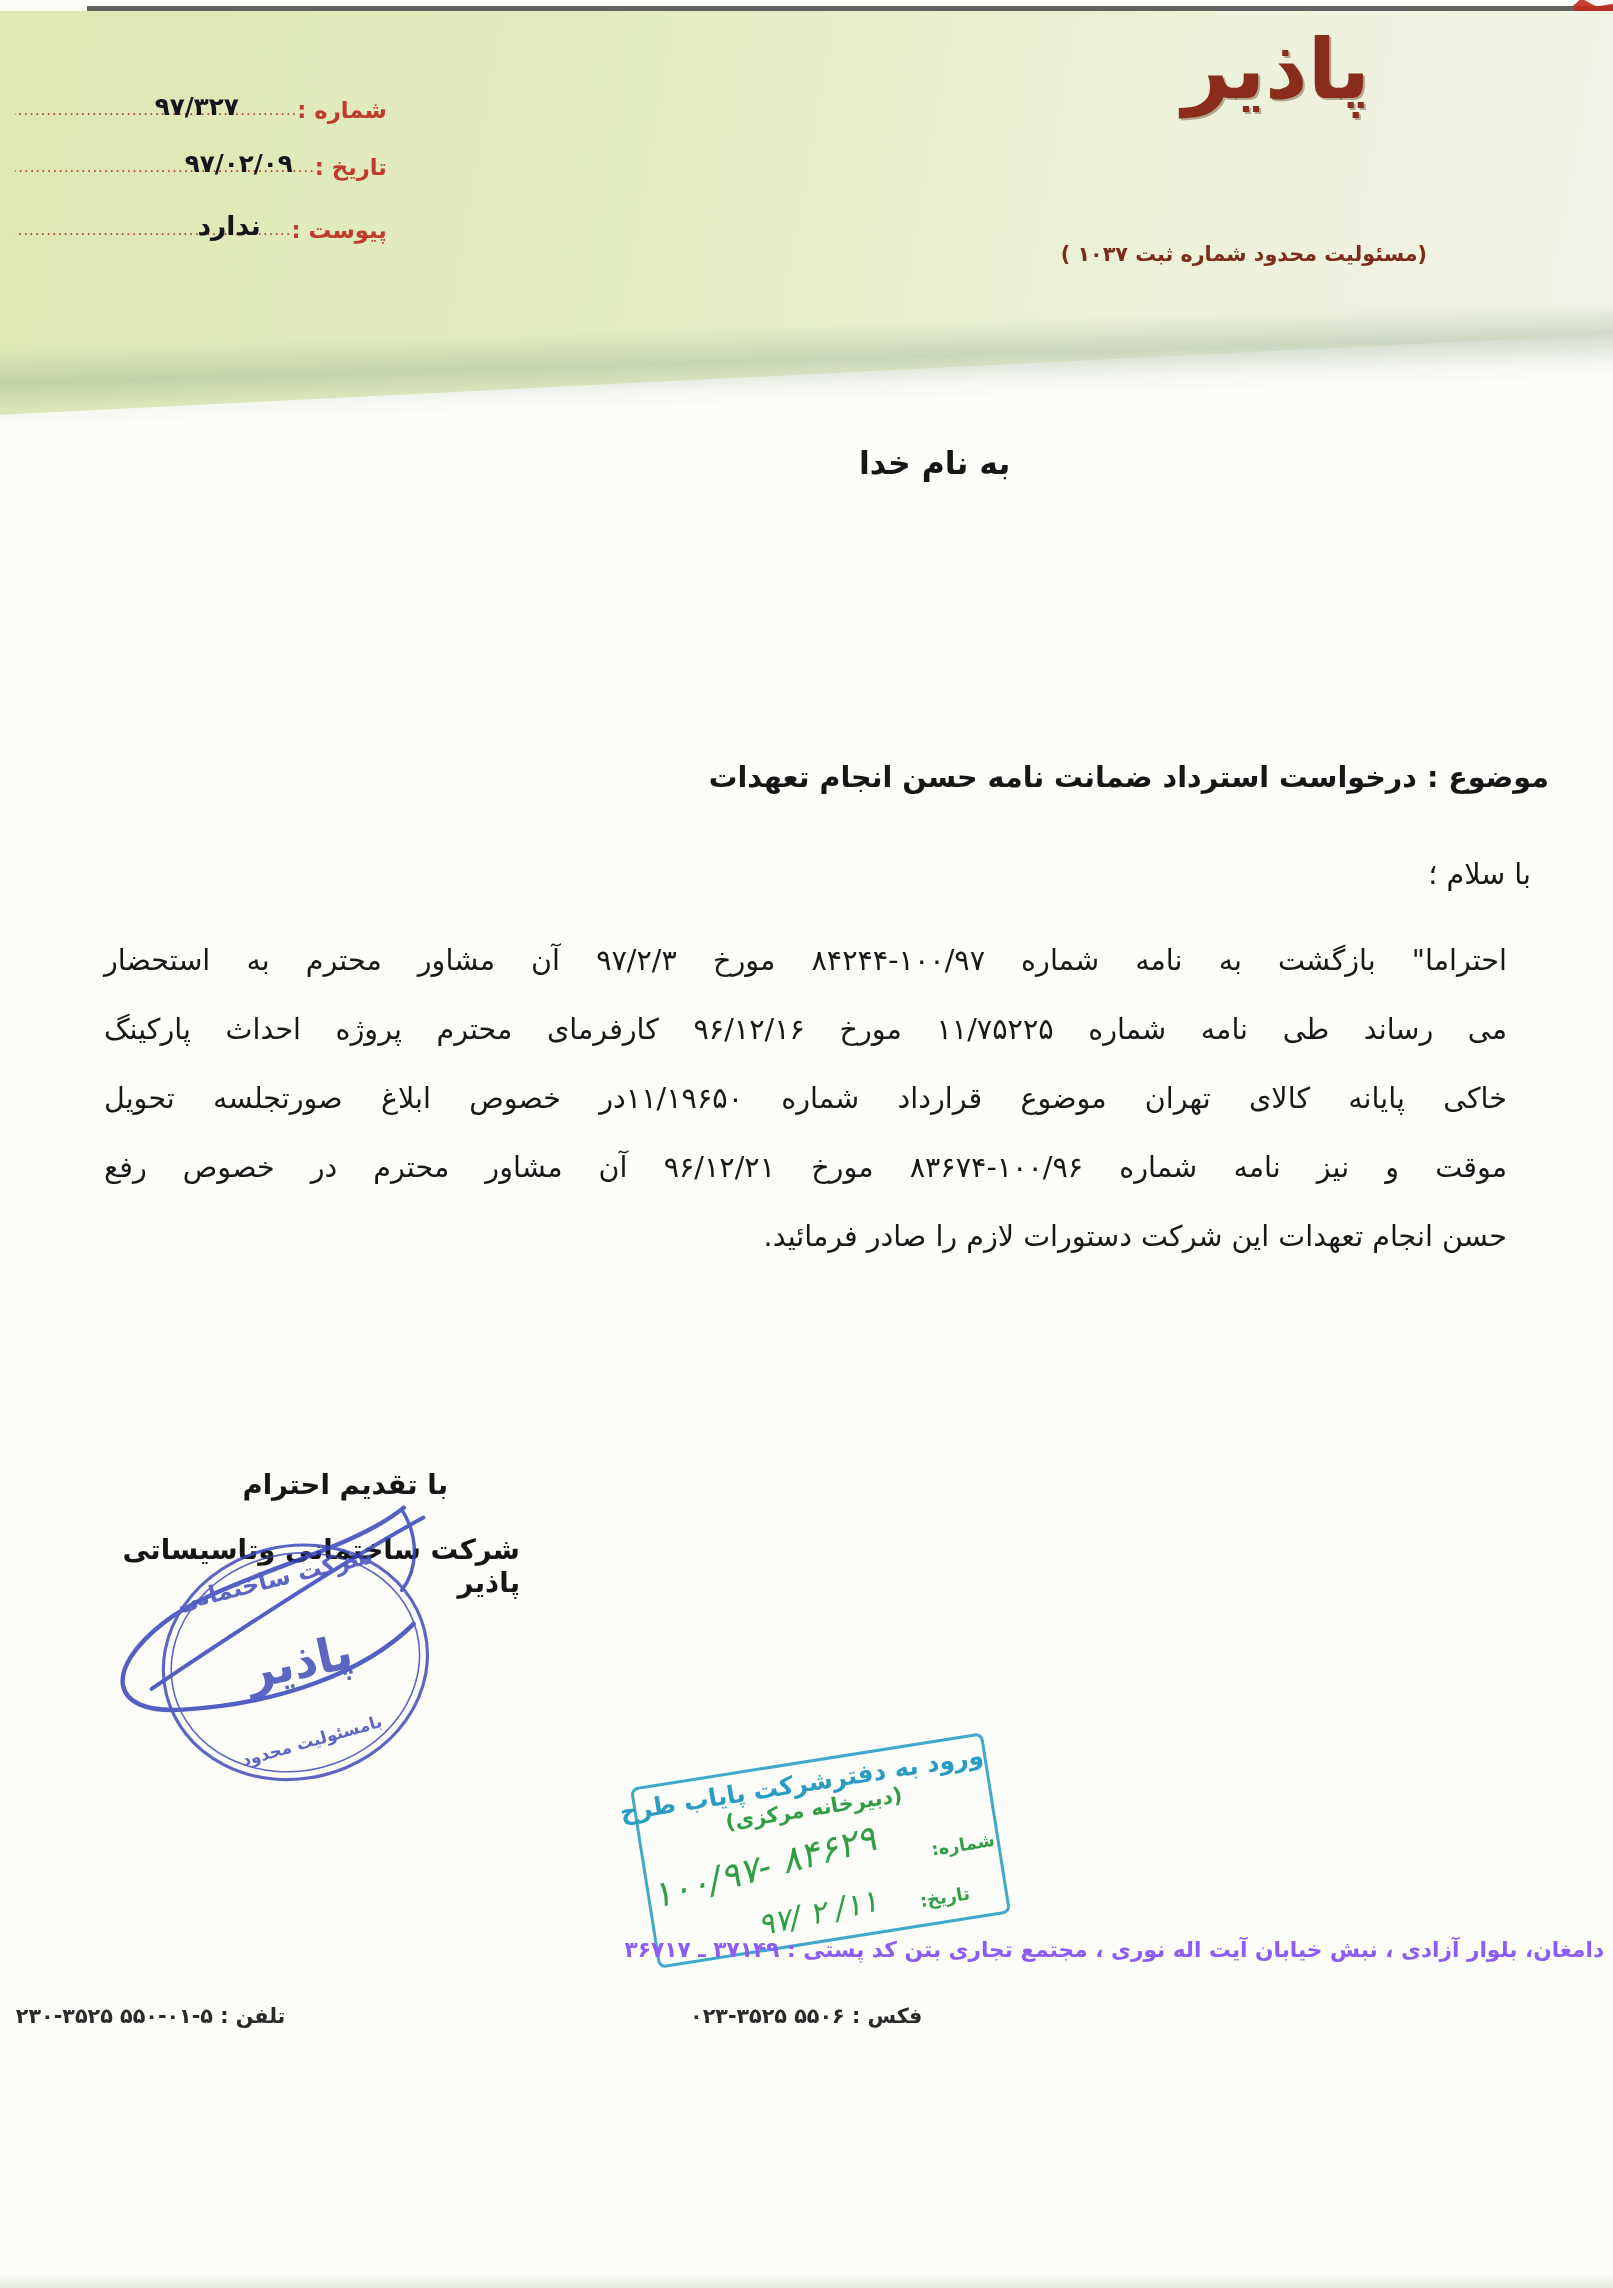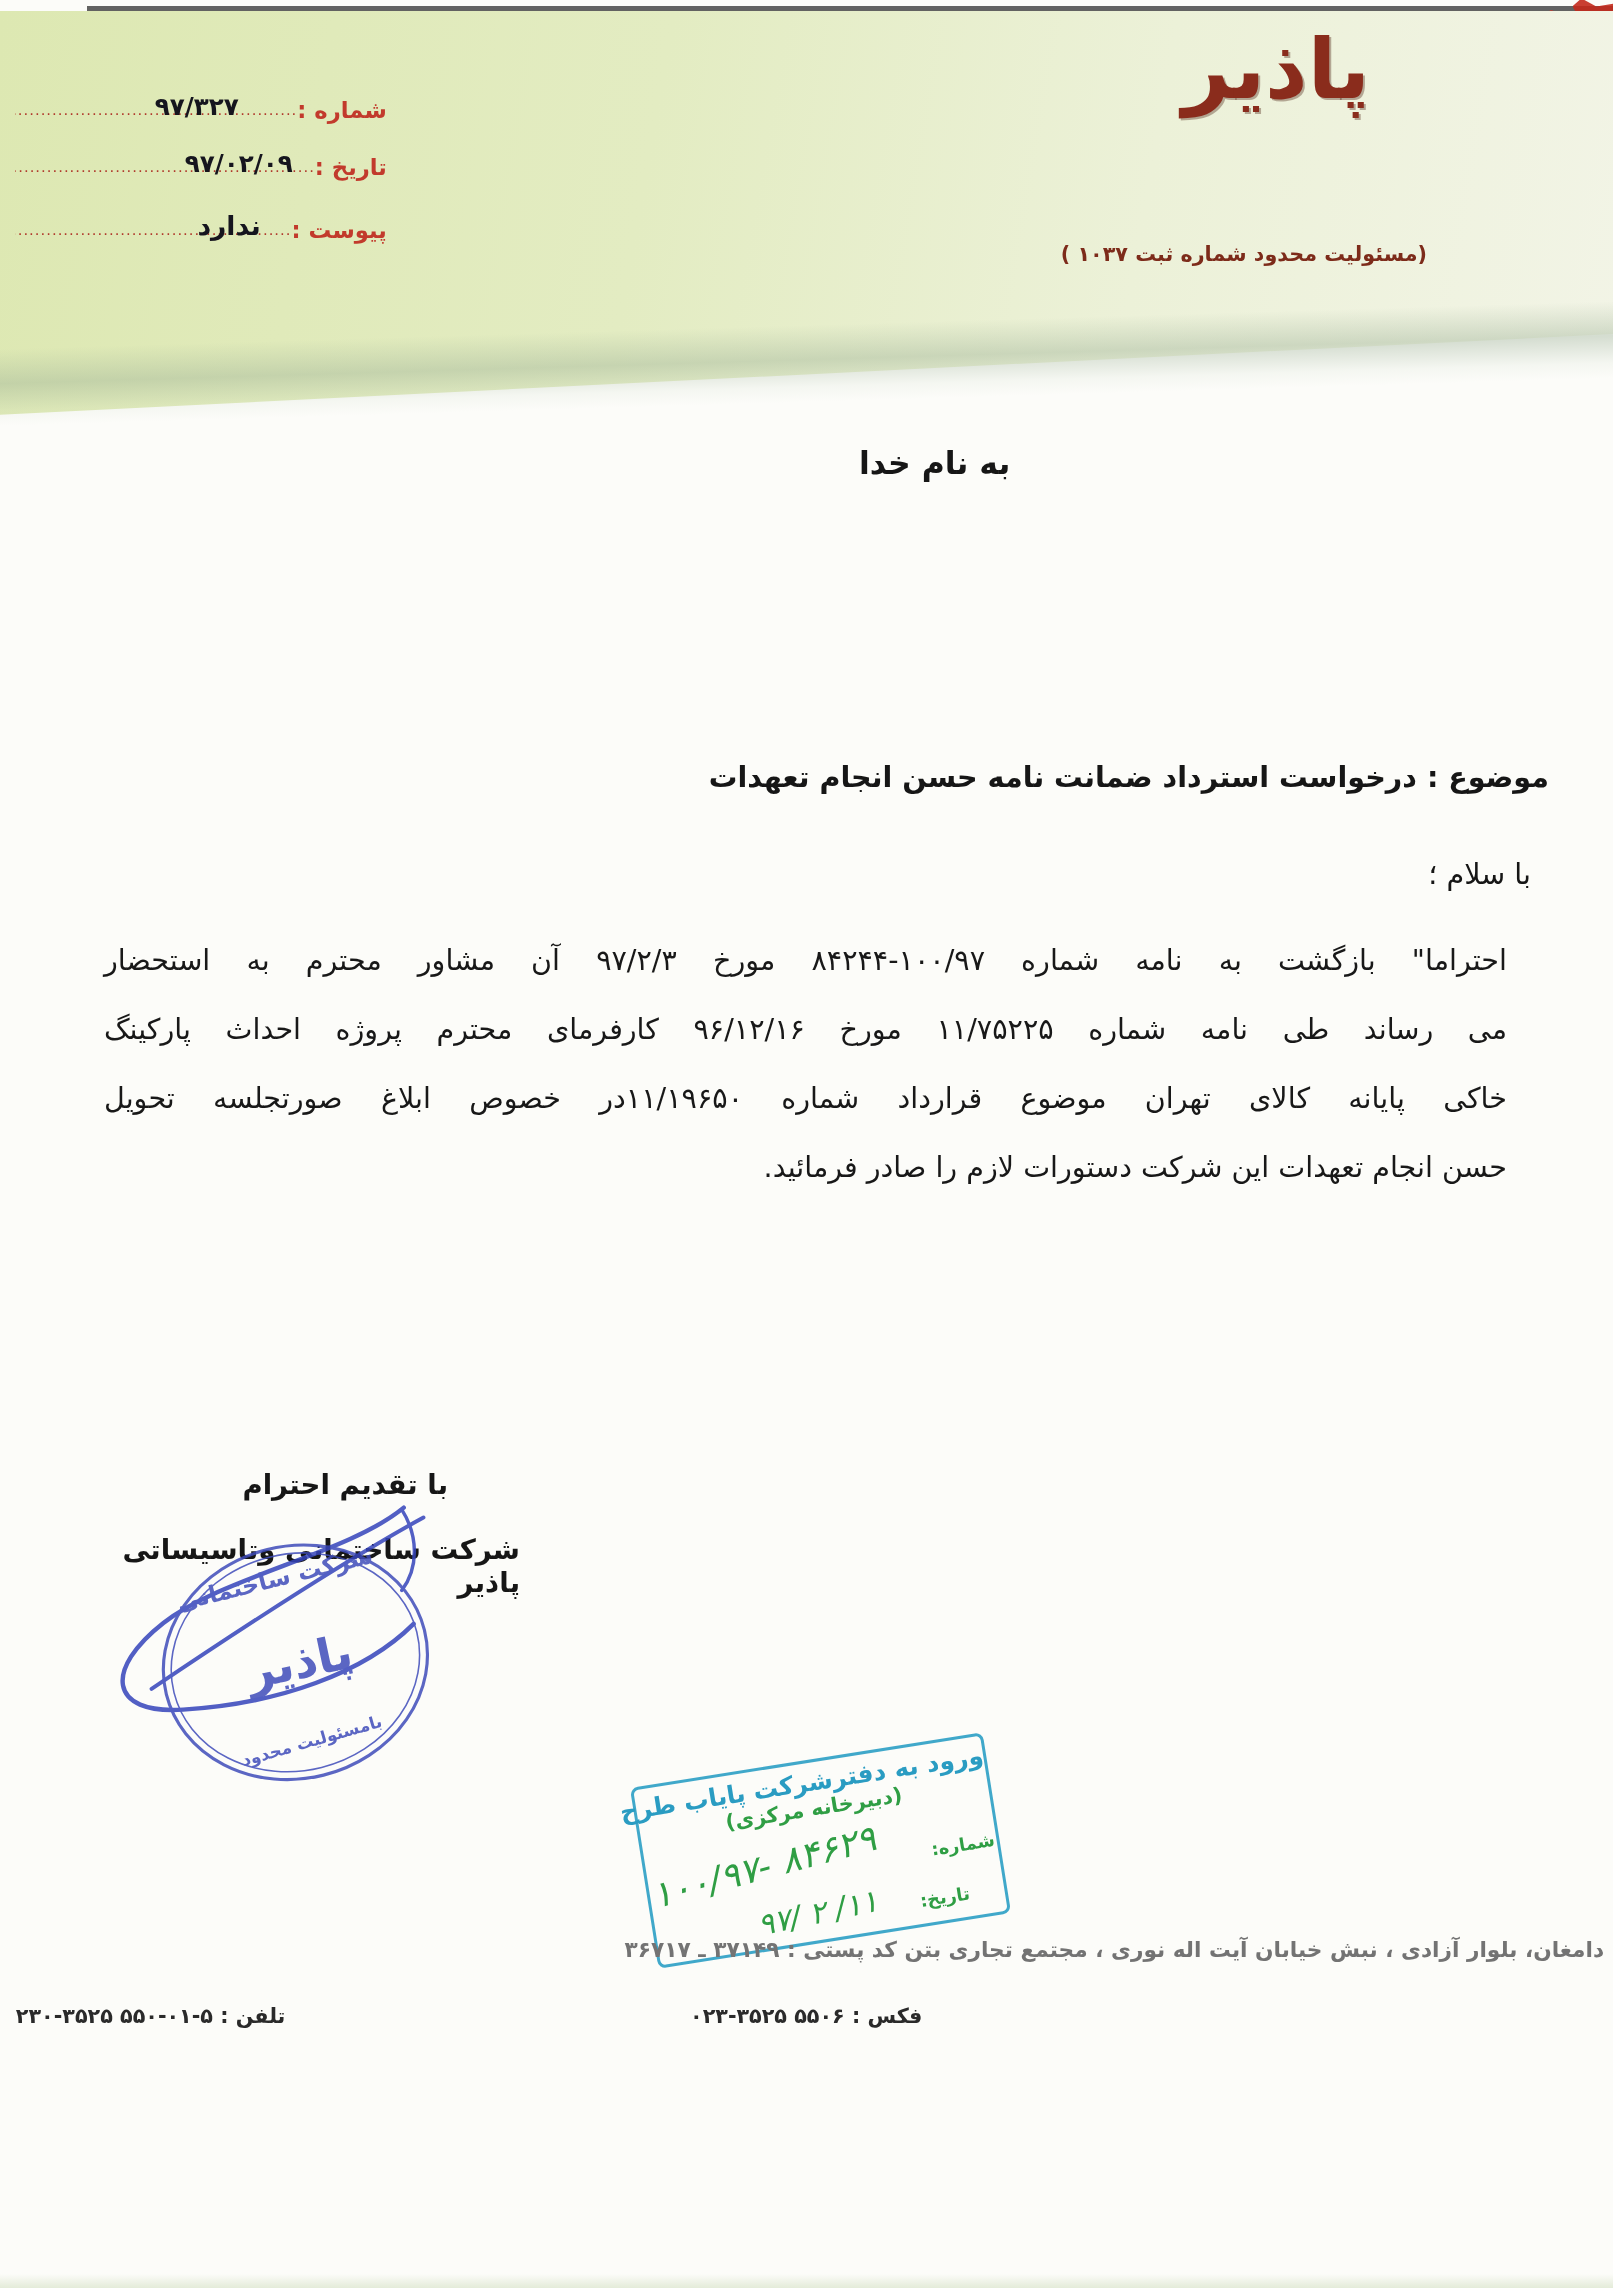--- a/index.html
+++ b/index.html
@@ -135,6 +135,7 @@
     <div class="body-line">احتراما" بازگشت به نامه شماره ۱۰۰/۹۷-۸۴۲۴۴ مورخ ۹۷/۲/۳ آن مشاور محترم به استحضار</div>
     <div class="body-line">می رساند طی نامه شماره ۱۱/۷۵۲۲۵ مورخ ۹۶/۱۲/۱۶ کارفرمای محترم پروژه احداث پارکینگ</div>
     <div class="body-line">خاکی پایانه کالای تهران موضوع قرارداد شماره ۱۱/۱۹۶۵۰در خصوص ابلاغ صورتجلسه تحویل</div>
+    <div class="body-line">موقت و نیز نامه شماره ۱۰۰/۹۶-۸۳۶۷۴ مورخ ۹۶/۱۲/۲۱ آن مشاور محترم در خصوص رفع</div>
     <div class="body-line last">حسن انجام تعهدات این شرکت دستورات لازم را صادر فرمائید.</div>
   </div>
 

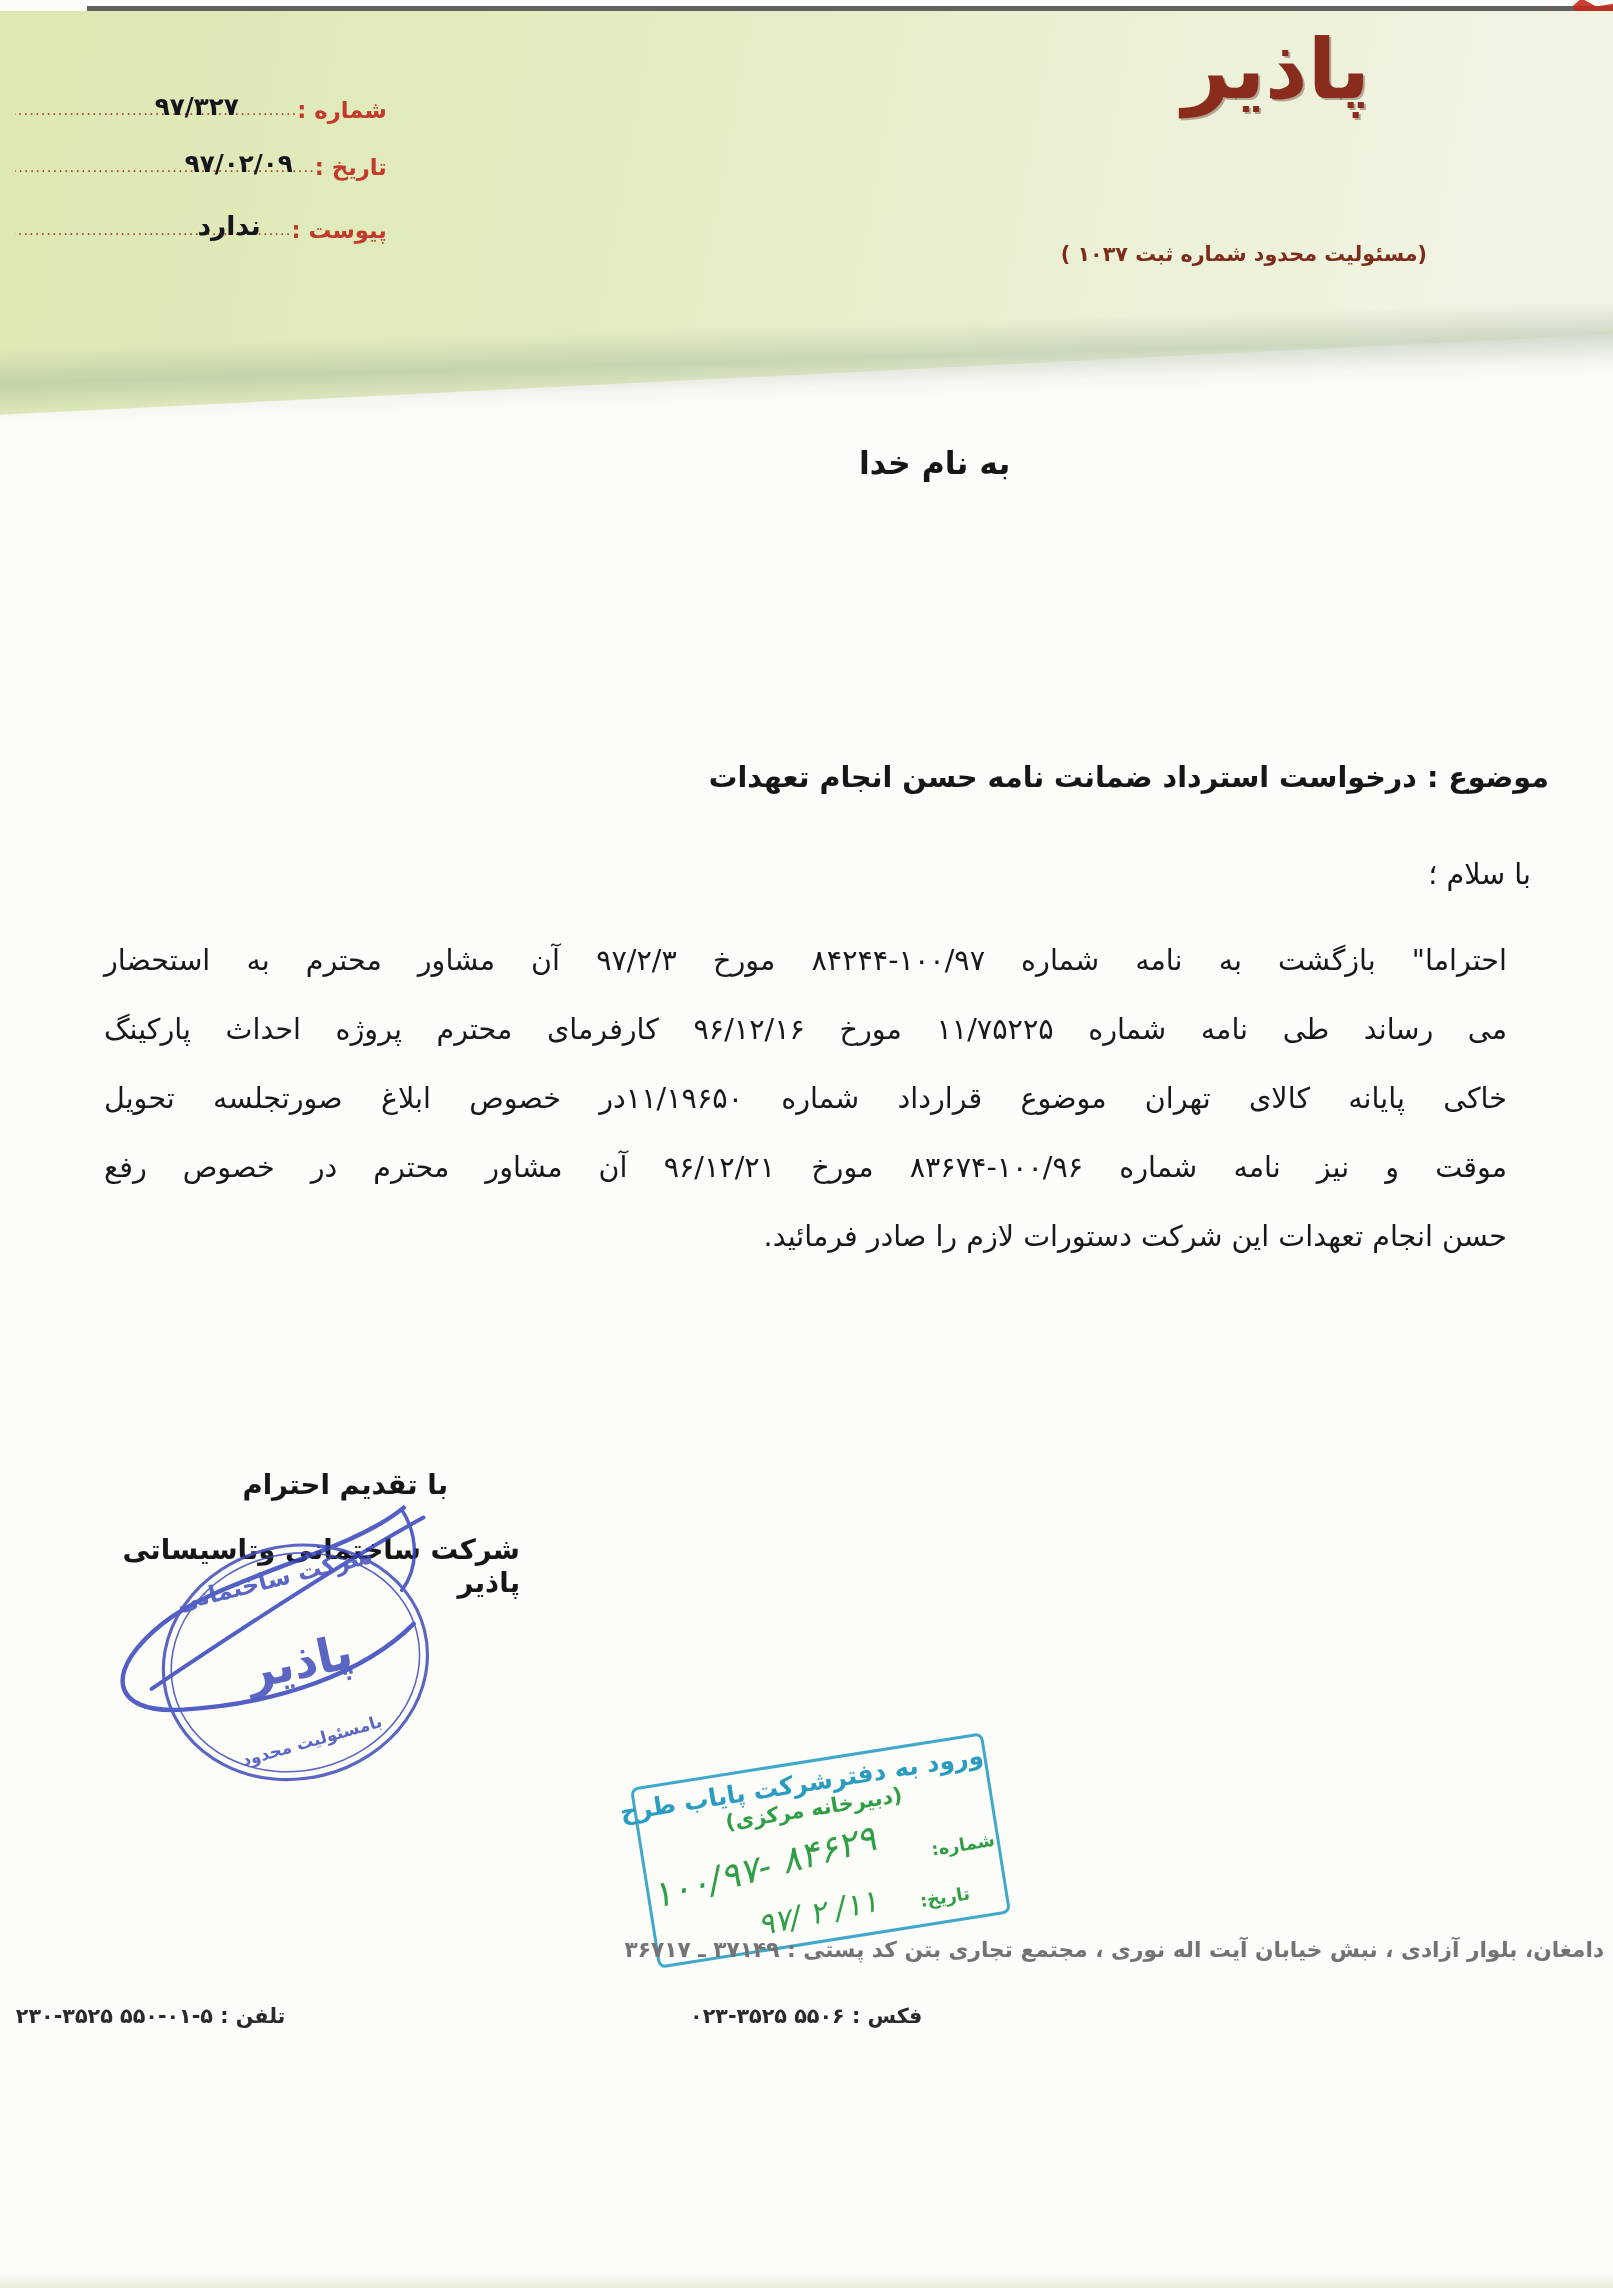--- a/index.html
+++ b/index.html
@@ -88,7 +88,7 @@
   .es-date-value { left:102px; top:132px; font-size:30.5px; letter-spacing:3px; transform:rotate(-3deg); }
 
   
-  .footer-address { right:9.9px; top:1937px; font-size:21.7px; font-weight:bold; color:#737373; direction:rtl; white-space:nowrap; }
+  .footer-address { right:9.9px; top:1937px; font-size:21.7px; font-weight:bold; color:#8b5cf6; direction:rtl; white-space:nowrap; }
   .footer-phone { left:15.8px; top:2004px; font-size:20.7px; font-weight:bold; color:#2a2a2a; direction:ltr; white-space:nowrap; }
   .footer-fax { left:690px; top:2004px; font-size:20.7px; font-weight:bold; color:#2a2a2a; direction:ltr; white-space:nowrap; }
 </style>

